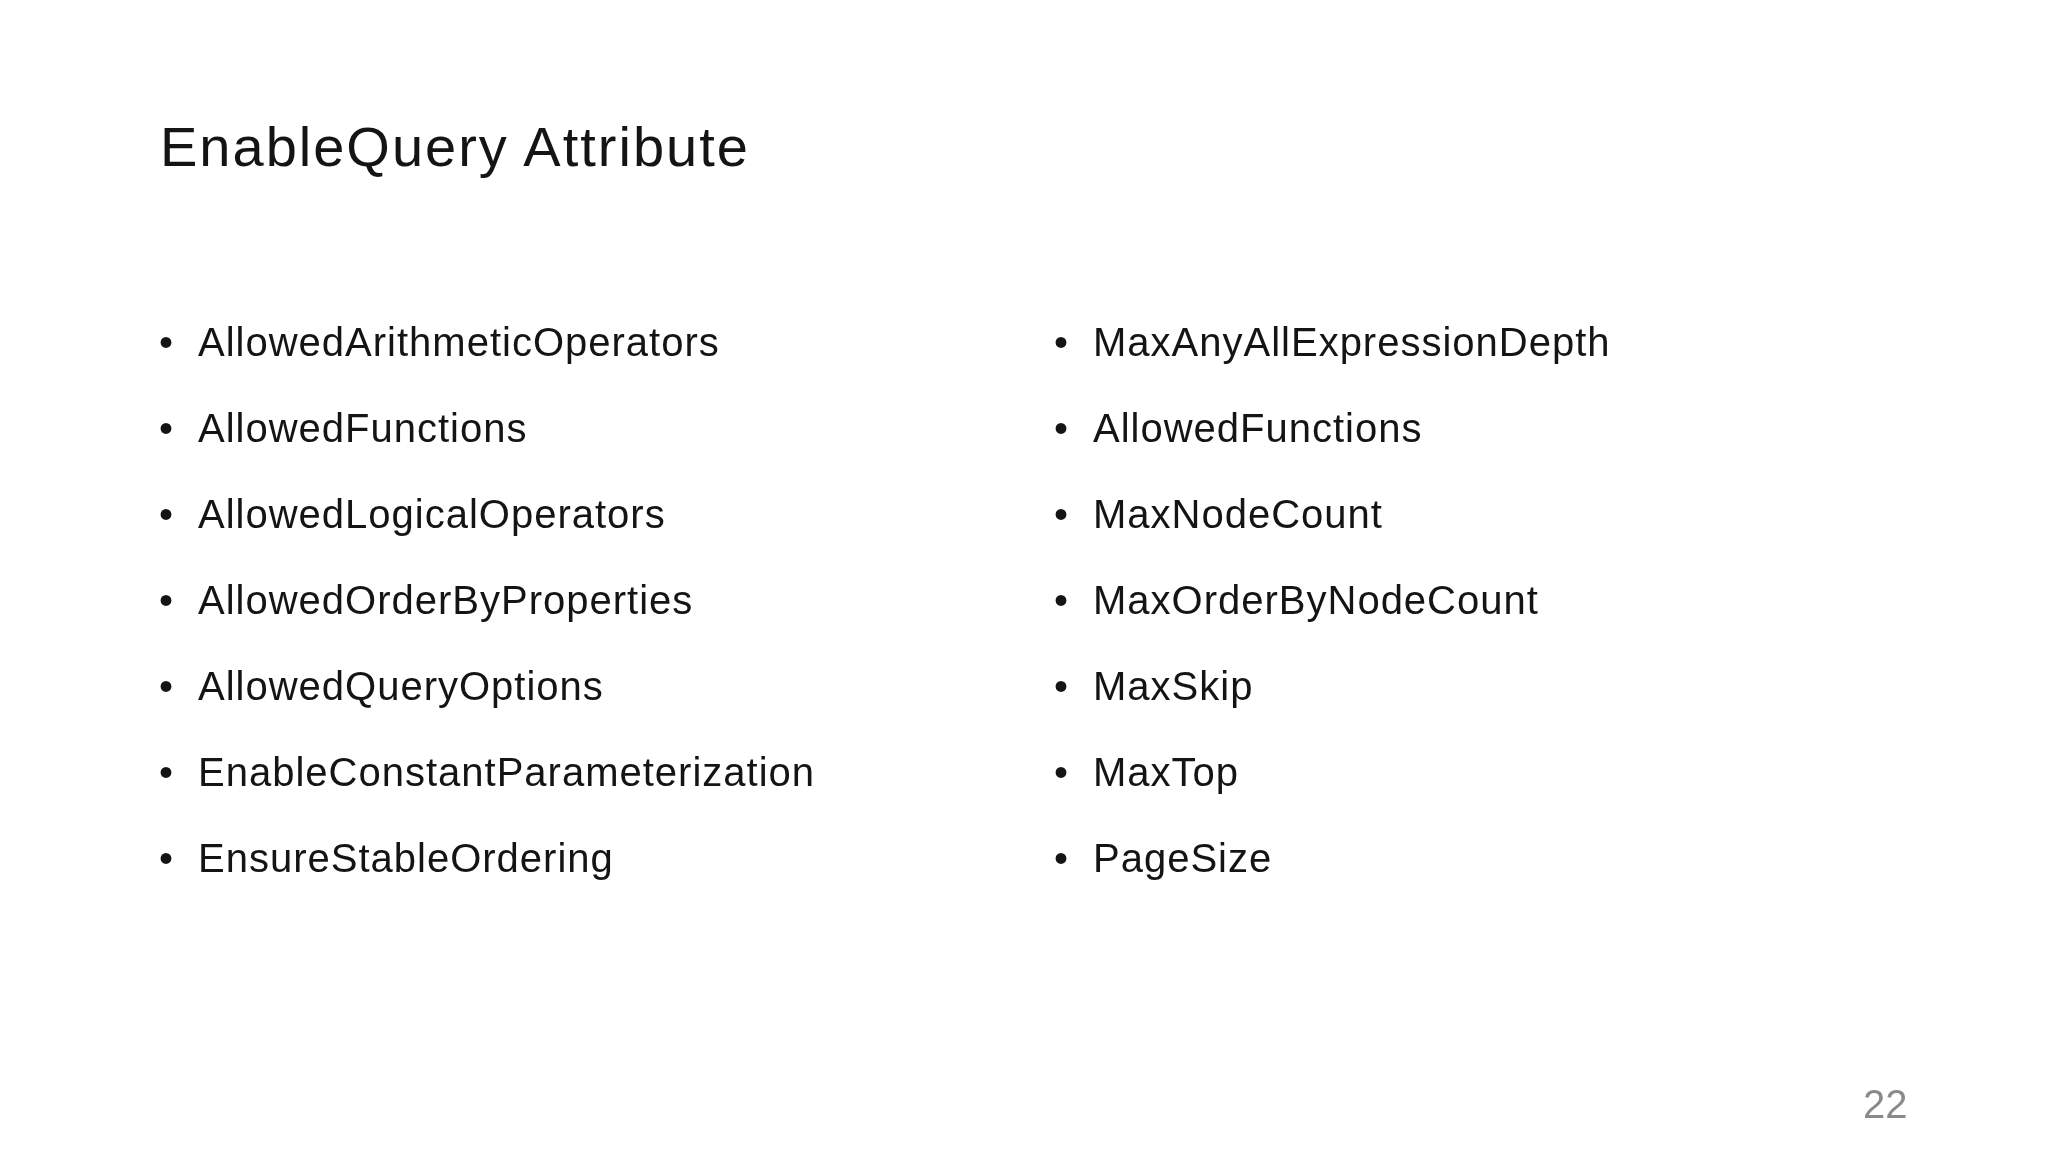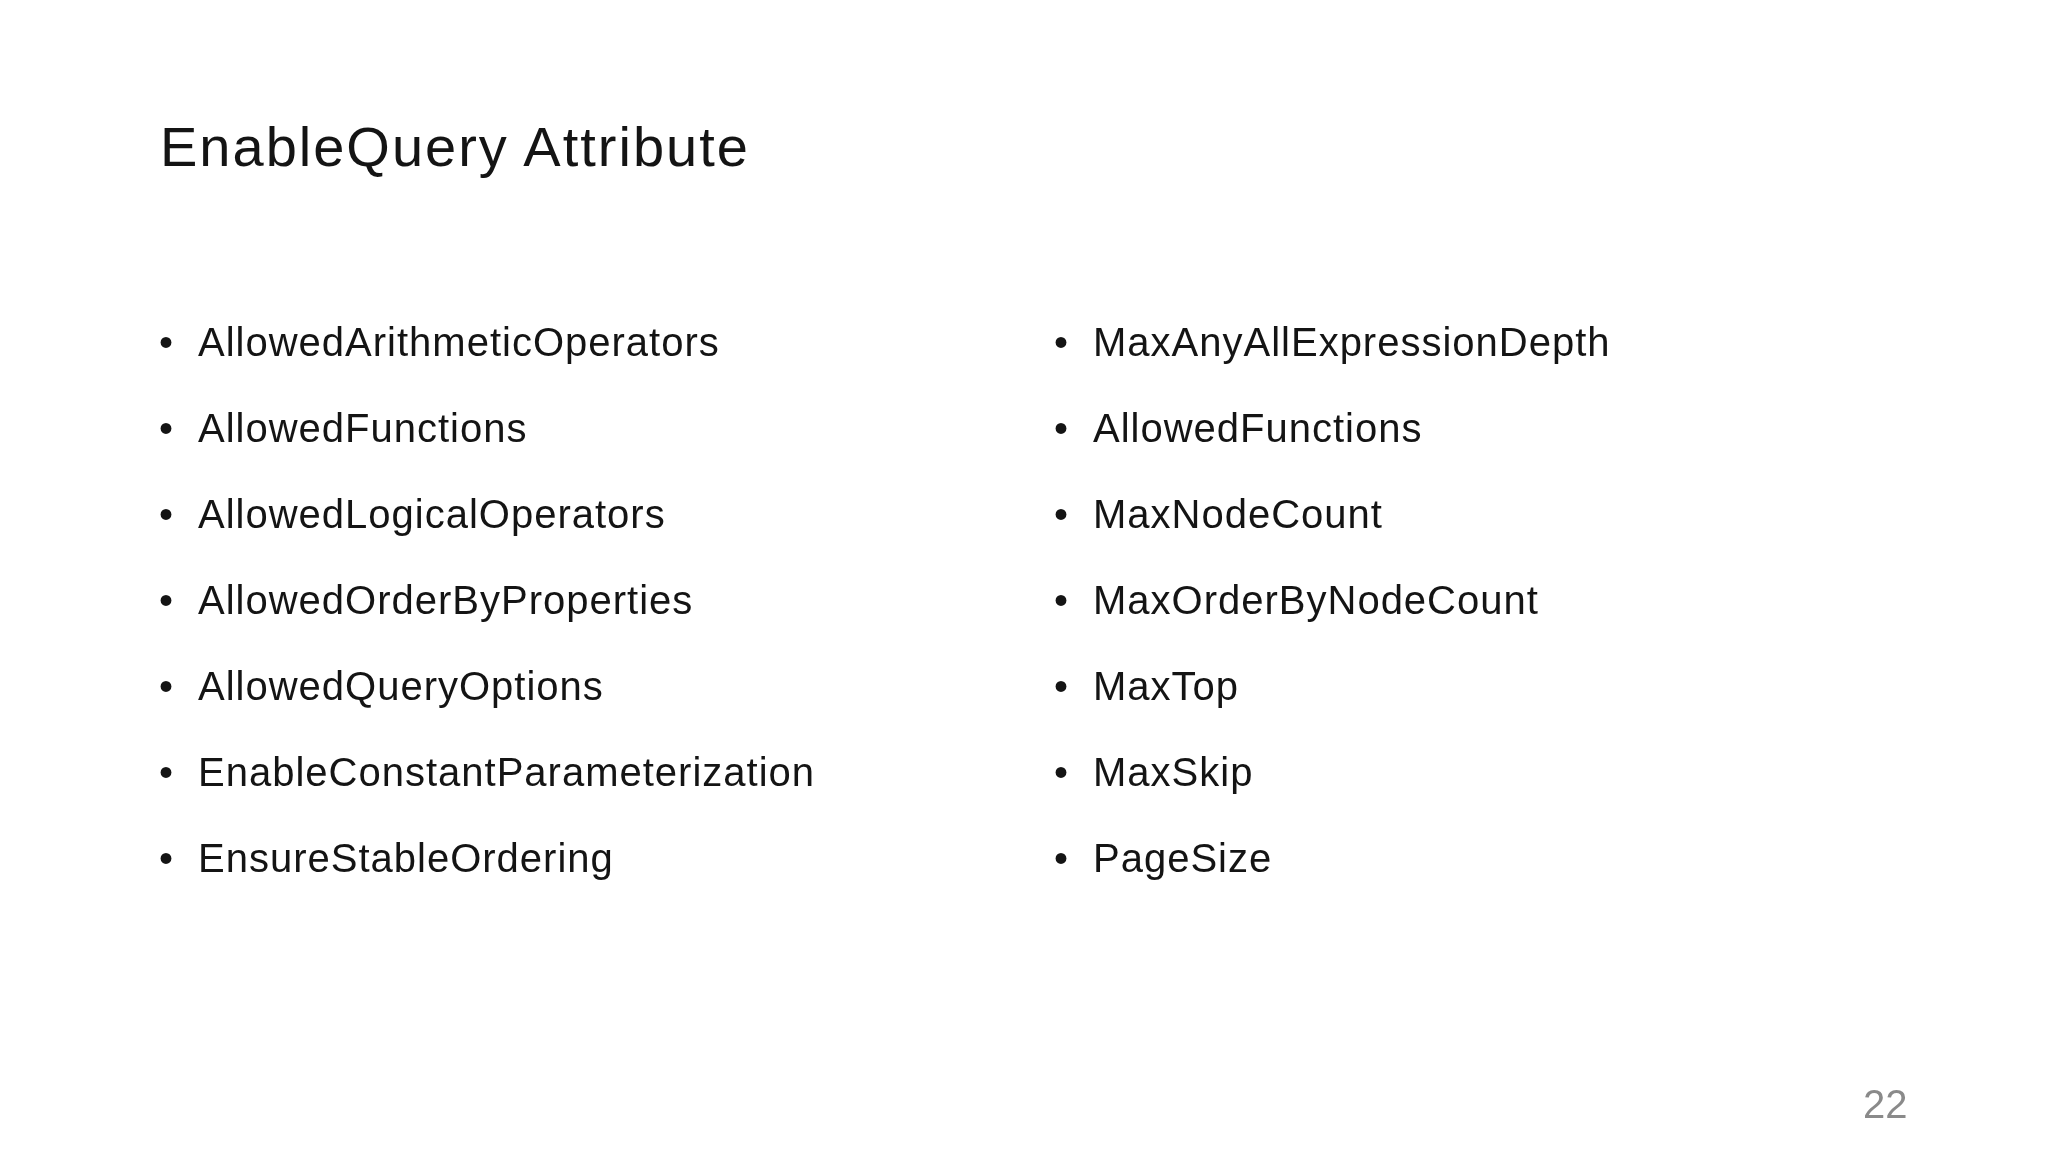--- a/index.html
+++ b/index.html
@@ -116,11 +116,11 @@
       </li>
 
       <li>
-        <span class="bullet">•</span><span>MaxTop</span>
+        <span class="bullet">•</span><span>MaxSkip</span>
       </li>
 
       <li>
-        <span class="bullet">•</span><span>MaxSkip</span>
+        <span class="bullet">•</span><span>MaxTop</span>
       </li>
 
       <li>

